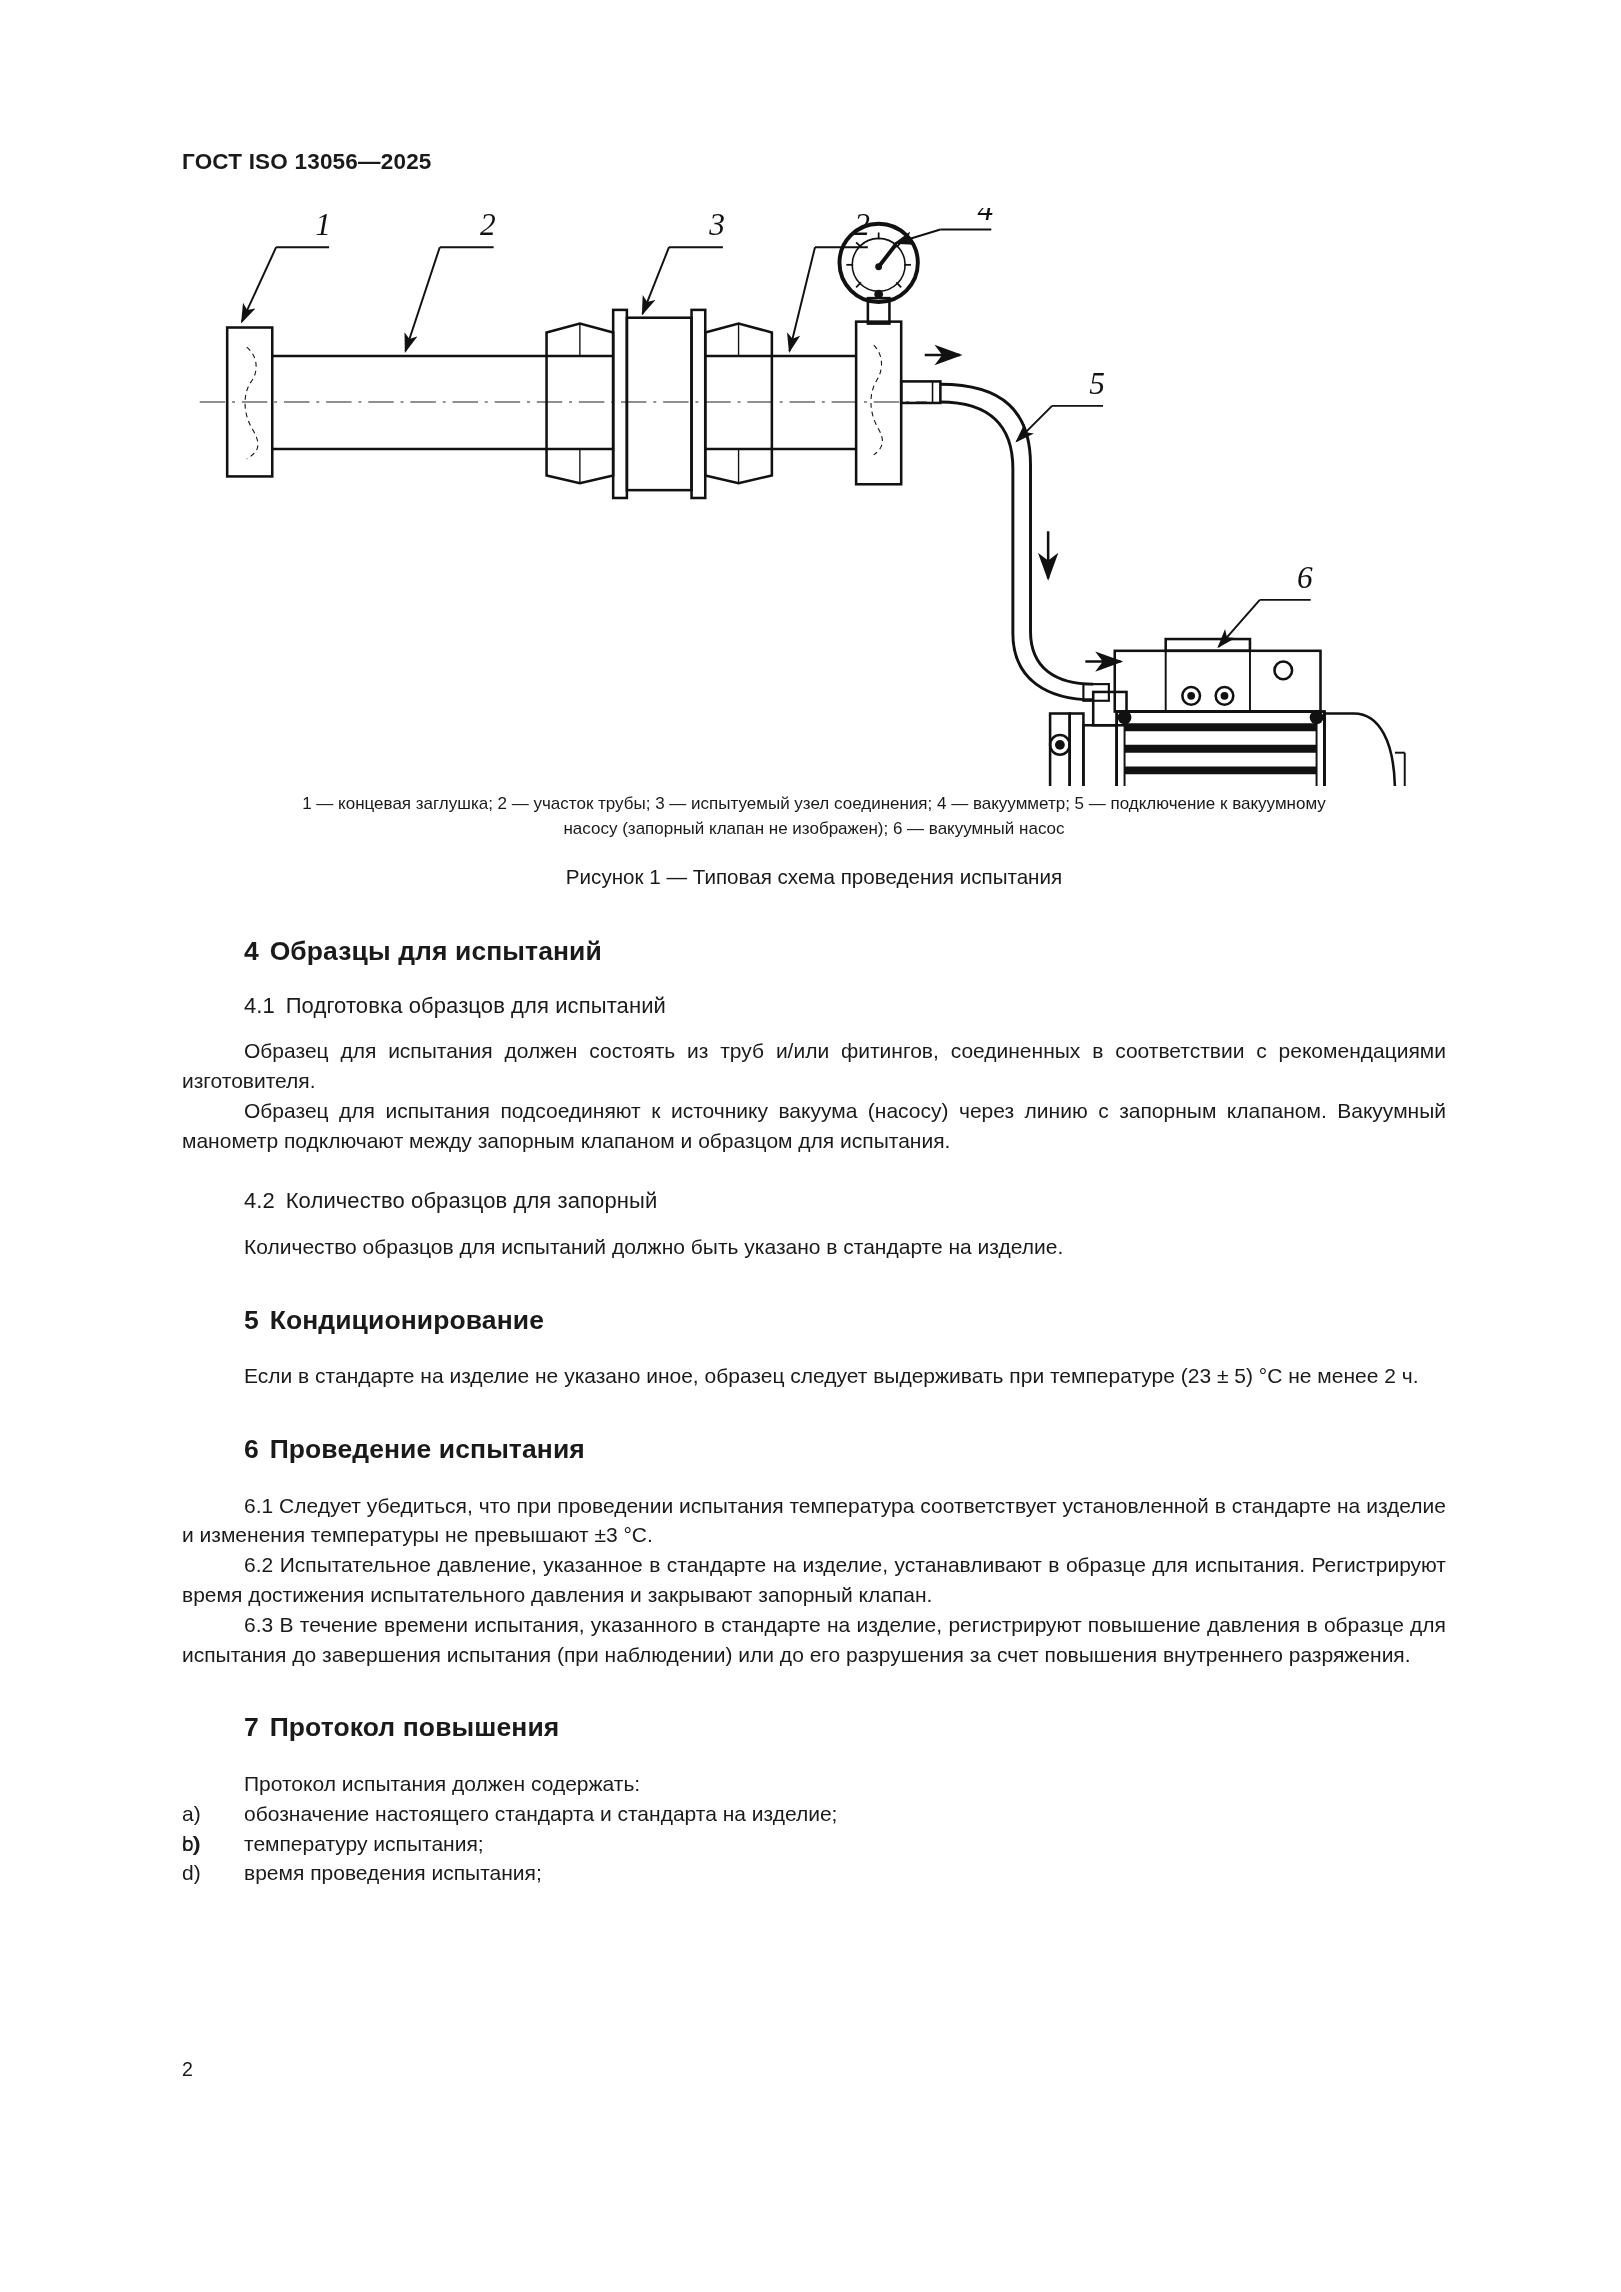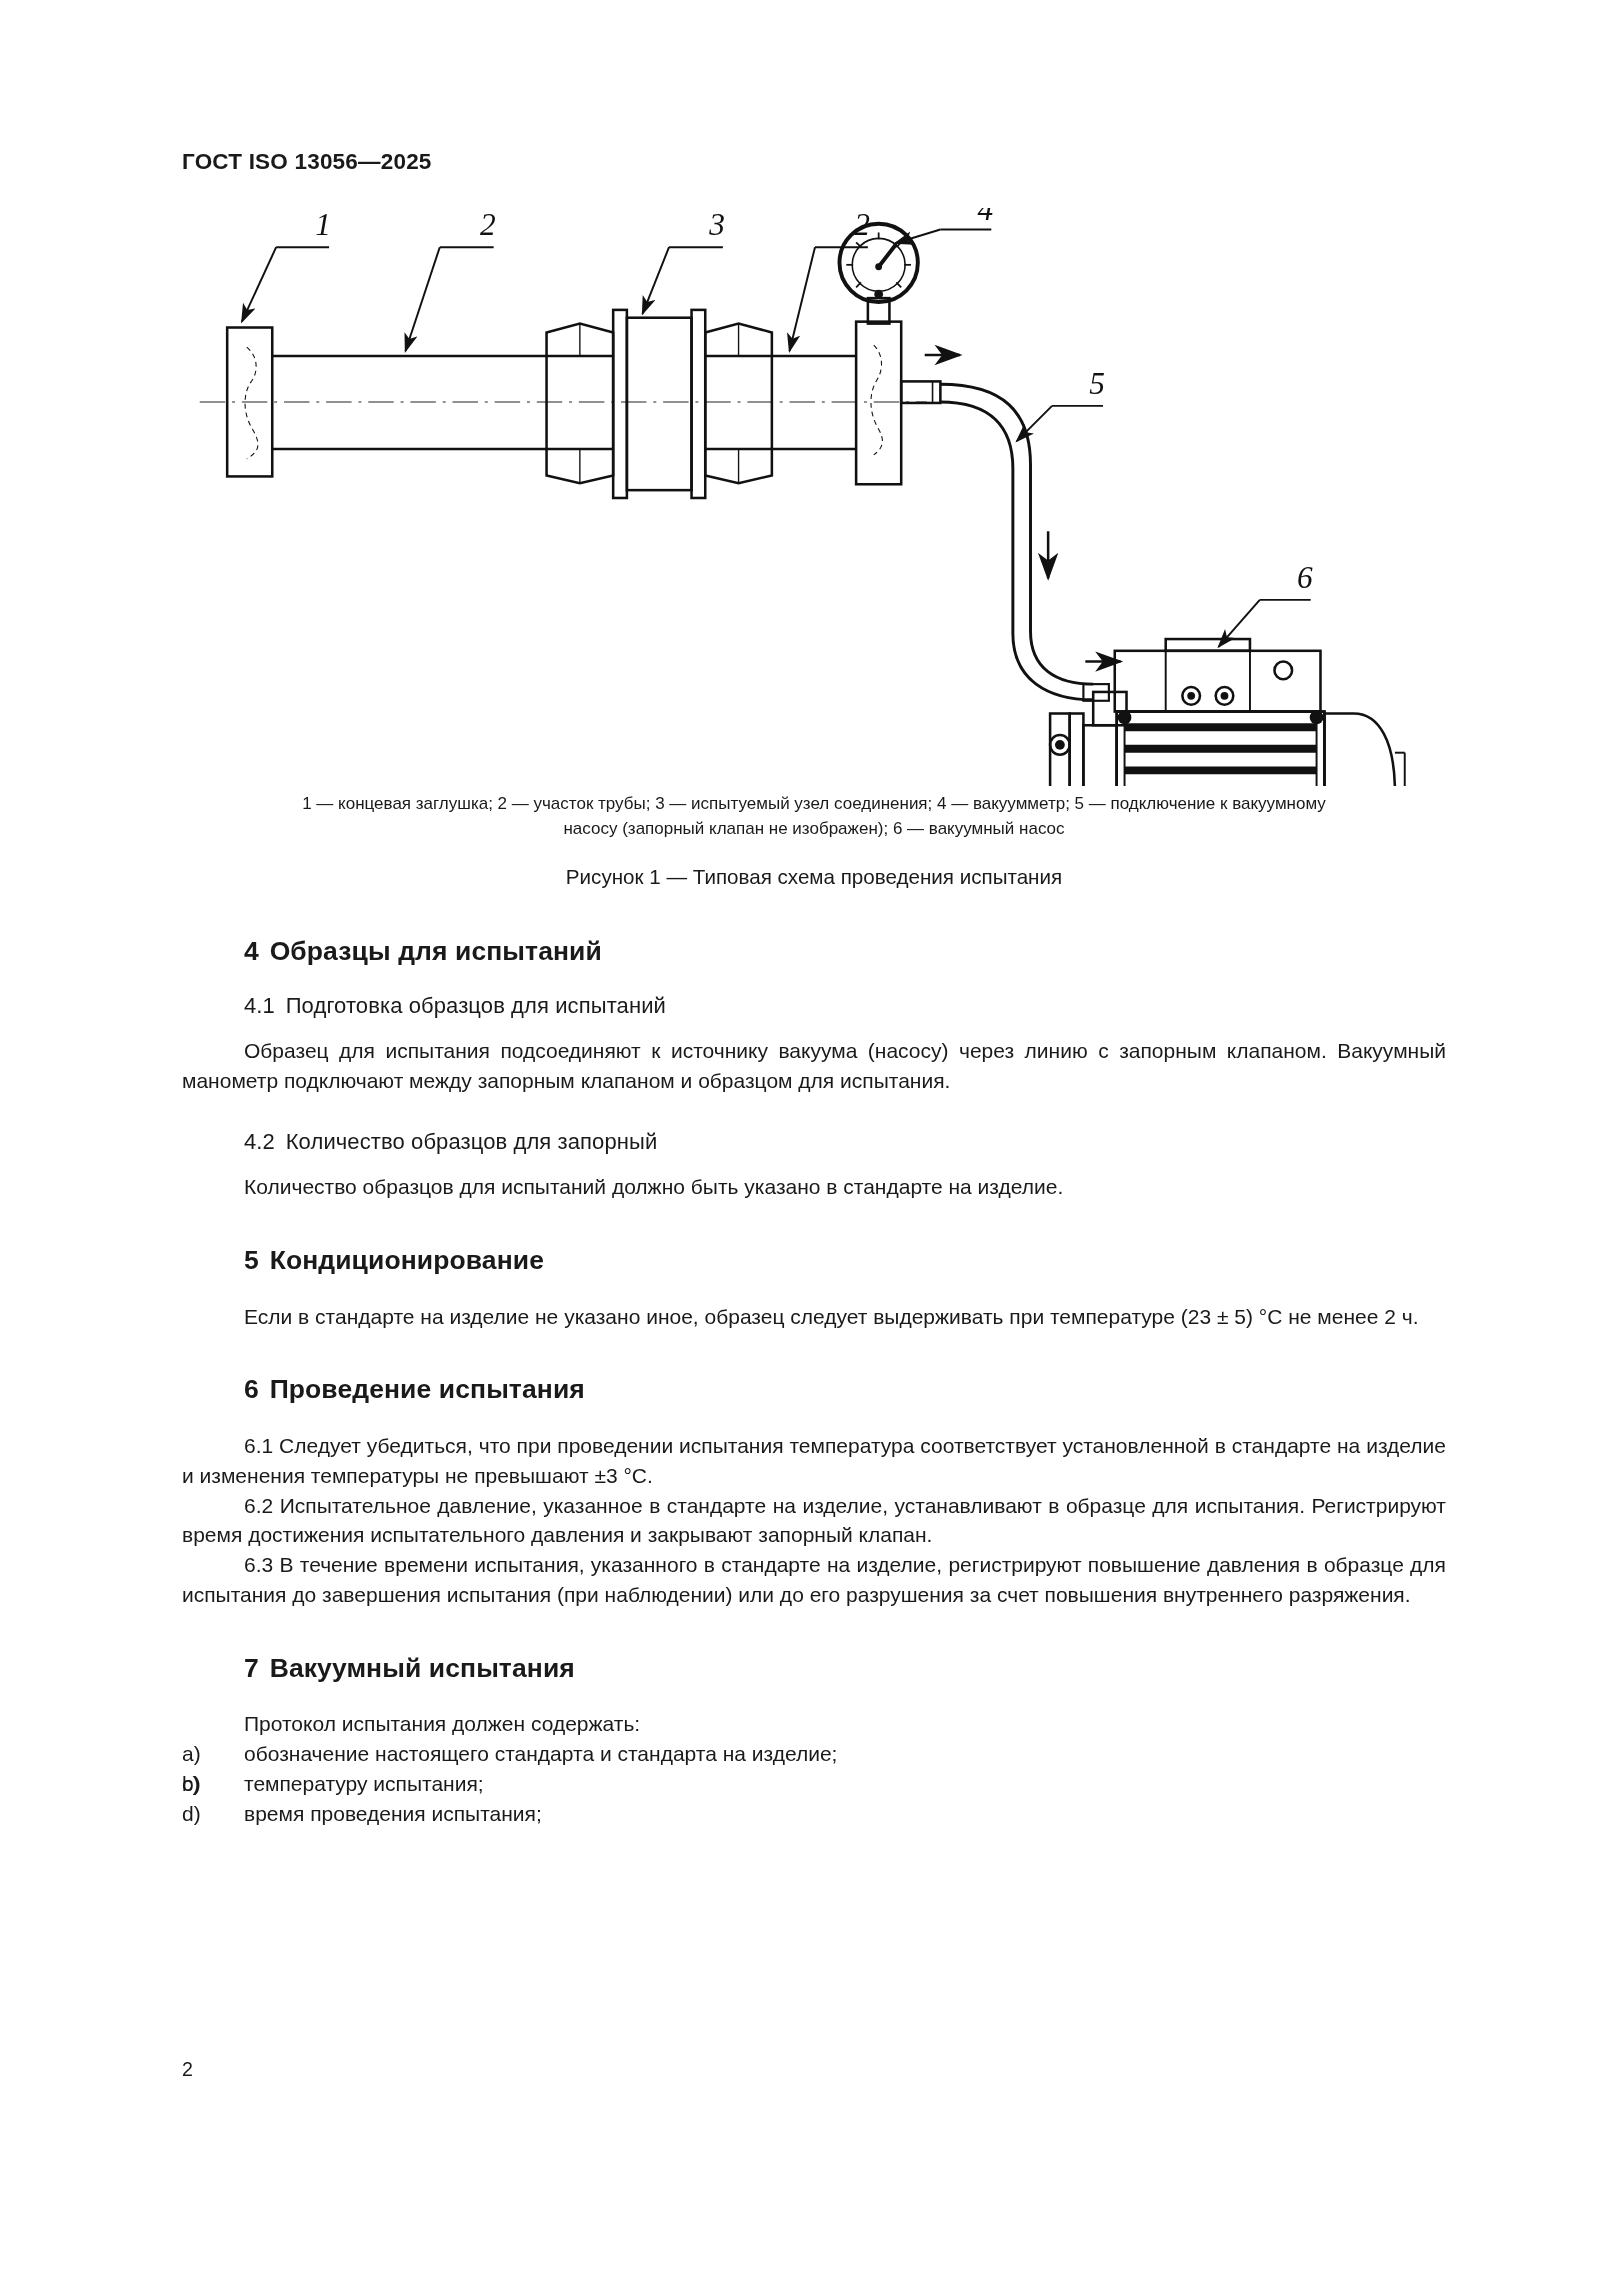--- a/index.html
+++ b/index.html
@@ -356,6 +356,7 @@
     </h2>
     <div class="sp-h2-bot"></div>
 
+    <p class="para">Образец для испытания должен состоять из труб и/или фитингов, соединенных в соответствии с рекомендациями изготовителя.</p>
     <p class="para">Образец для испытания подсоединяют к источнику вакуума (насосу) через линию с запорным клапаном. Вакуумный манометр подключают между запорным клапаном и образцом для испытания.</p>
 
     <div class="sp-h2-top"></div>

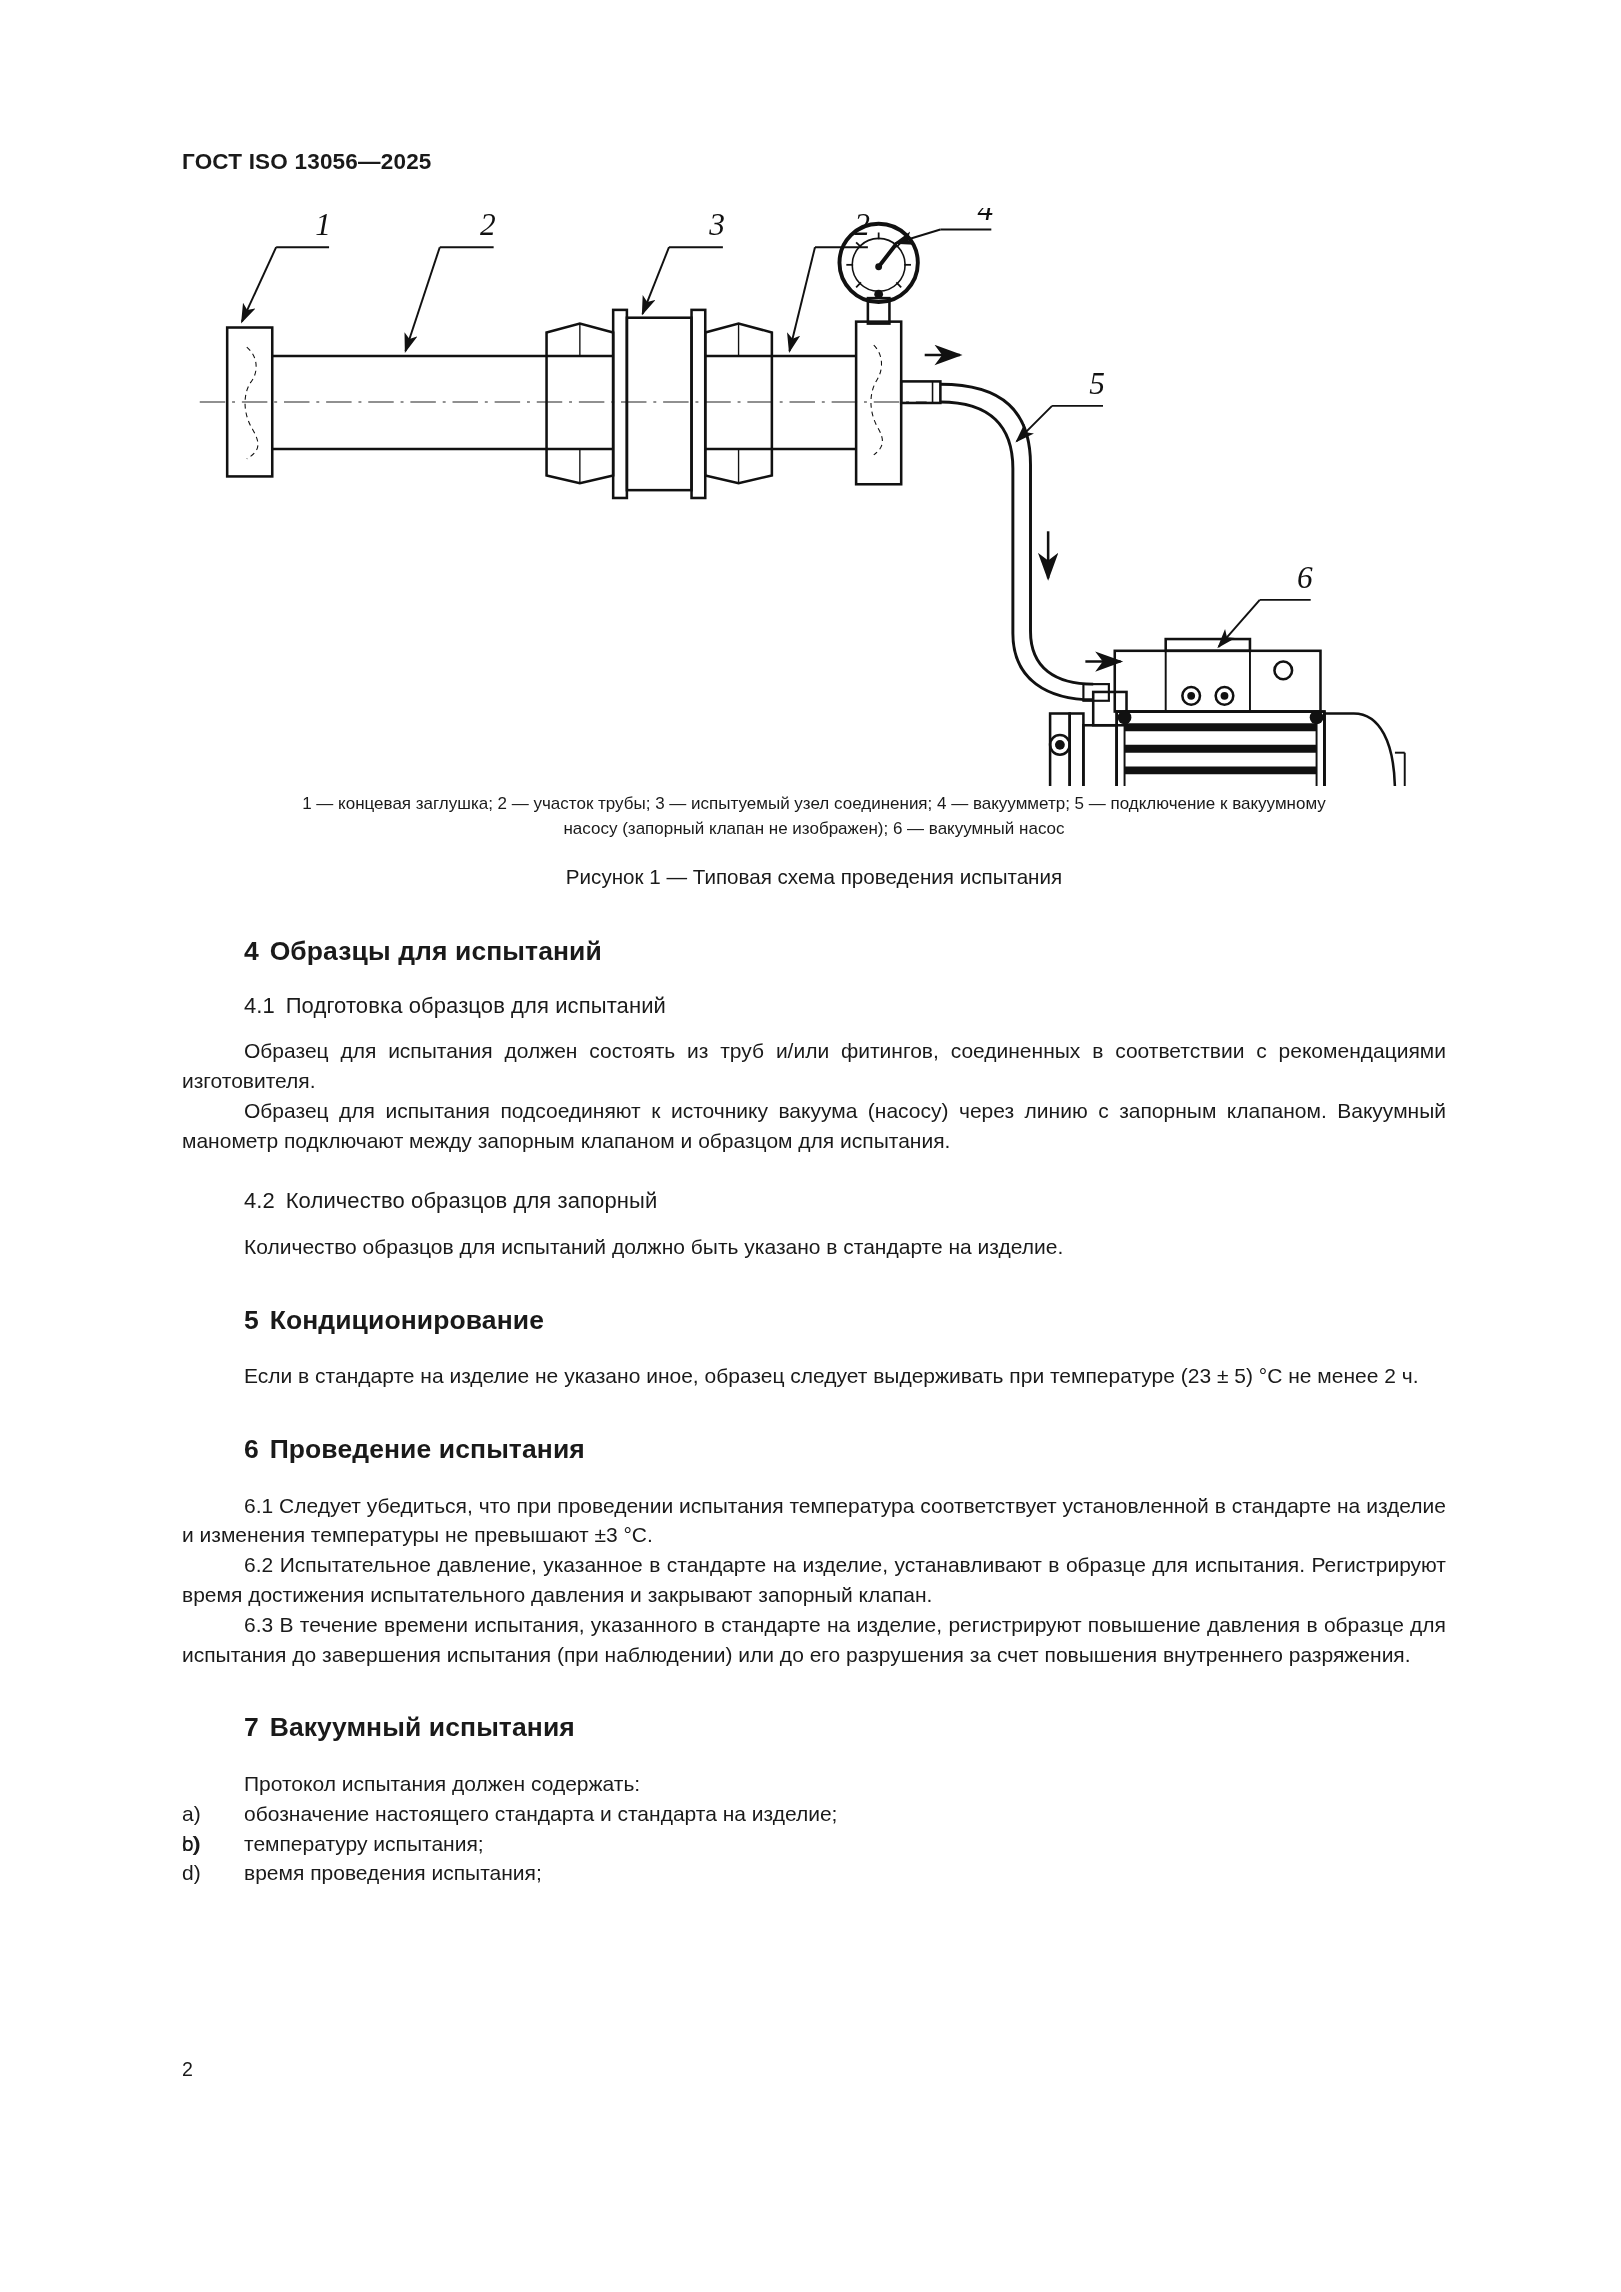--- a/index.html
+++ b/index.html
@@ -384,7 +384,7 @@
 
     <div class="sp-h1-top"></div>
     <h1 class="sec">
-      <span class="n">7</span><span>Вакуумный испытания</span>
+      <span class="n">7</span><span>Протокол повышения</span>
     </h1>
     <div class="sp-h1-bot"></div>
     <p class="para">Протокол испытания должен содержать:</p>

